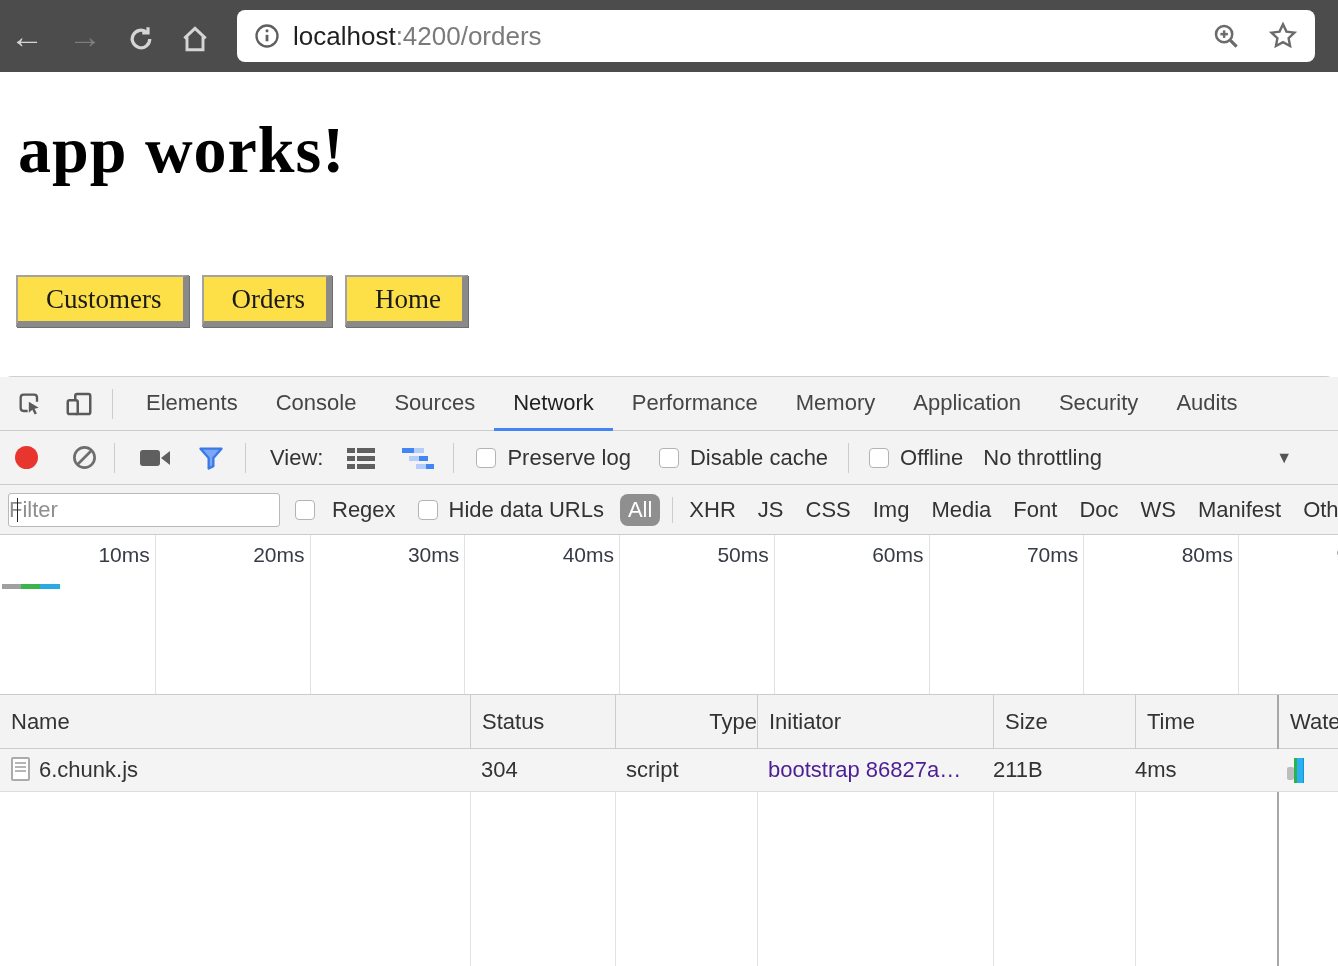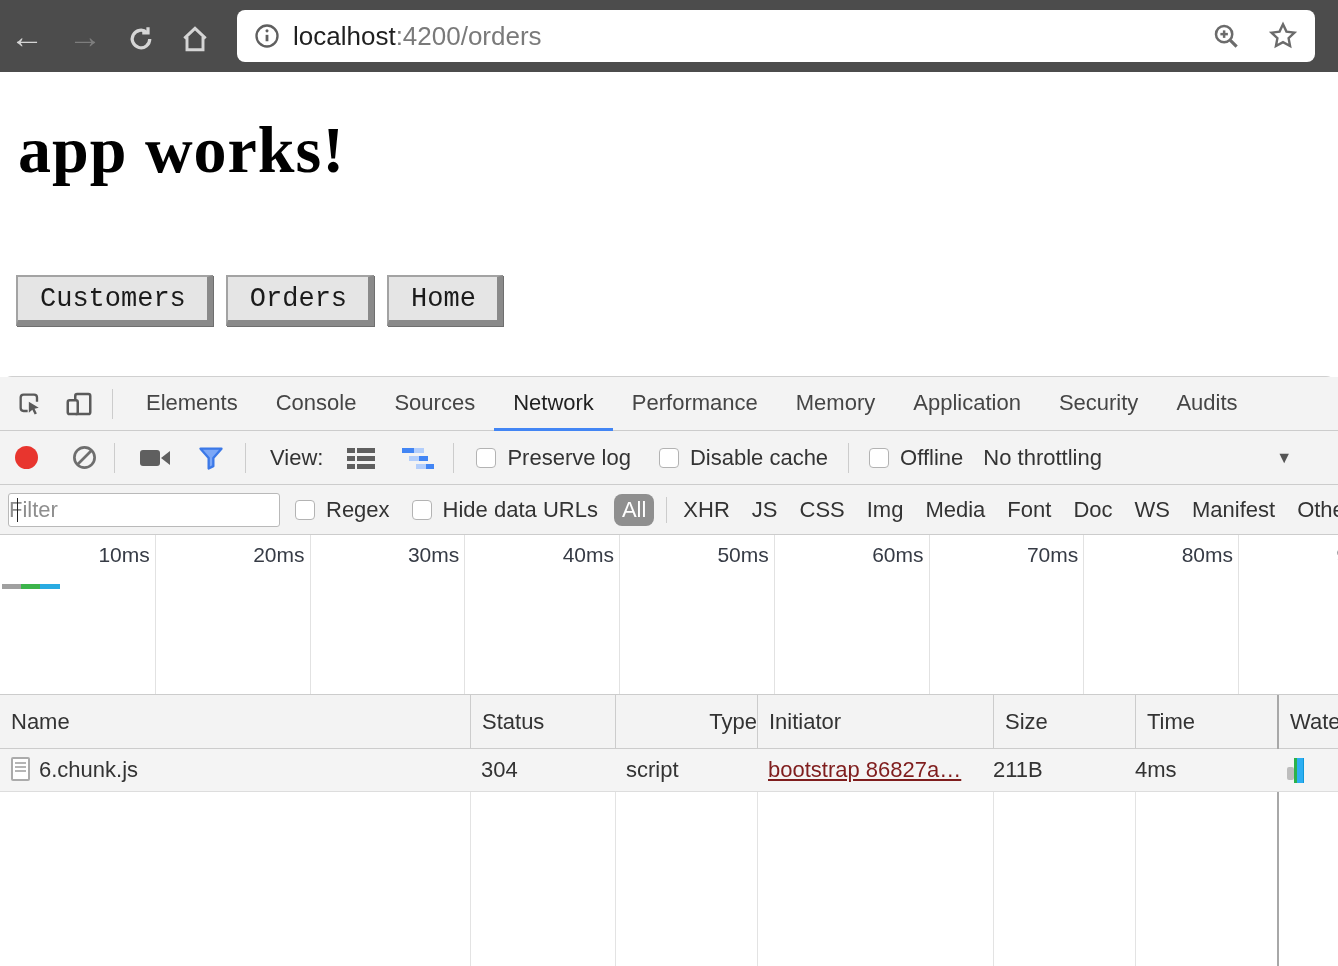--- a/index.html
+++ b/index.html
@@ -23,8 +23,8 @@
   .app-heading{position:absolute;left:18px;top:40px;margin:0;font-family:"Liberation Serif",serif;font-weight:bold;font-size:66px;color:#000;letter-spacing:1px;}
   .btn-row{position:absolute;left:16px;top:203px;display:flex;gap:13px;}
   .mac-btn{
-    background:#e5e5e5;color:#1b1b1b;font-family:Liberation Mono, monospace;font-size:27px;
-    padding:7px 21px 6px 22px;
+    background:#fde047;color:#1b1b1b;font-family:Liberation Serif, serif;font-size:27px;
+    padding:7px 21px 6px 28px;
     border-style:solid;border-color:#a3a3a3 #8a8a8a #8a8a8a #a3a3a3;border-width:2px 6px 6px 2px;
     box-shadow:1px 1px 0 #6f6f6f;
     cursor:pointer;

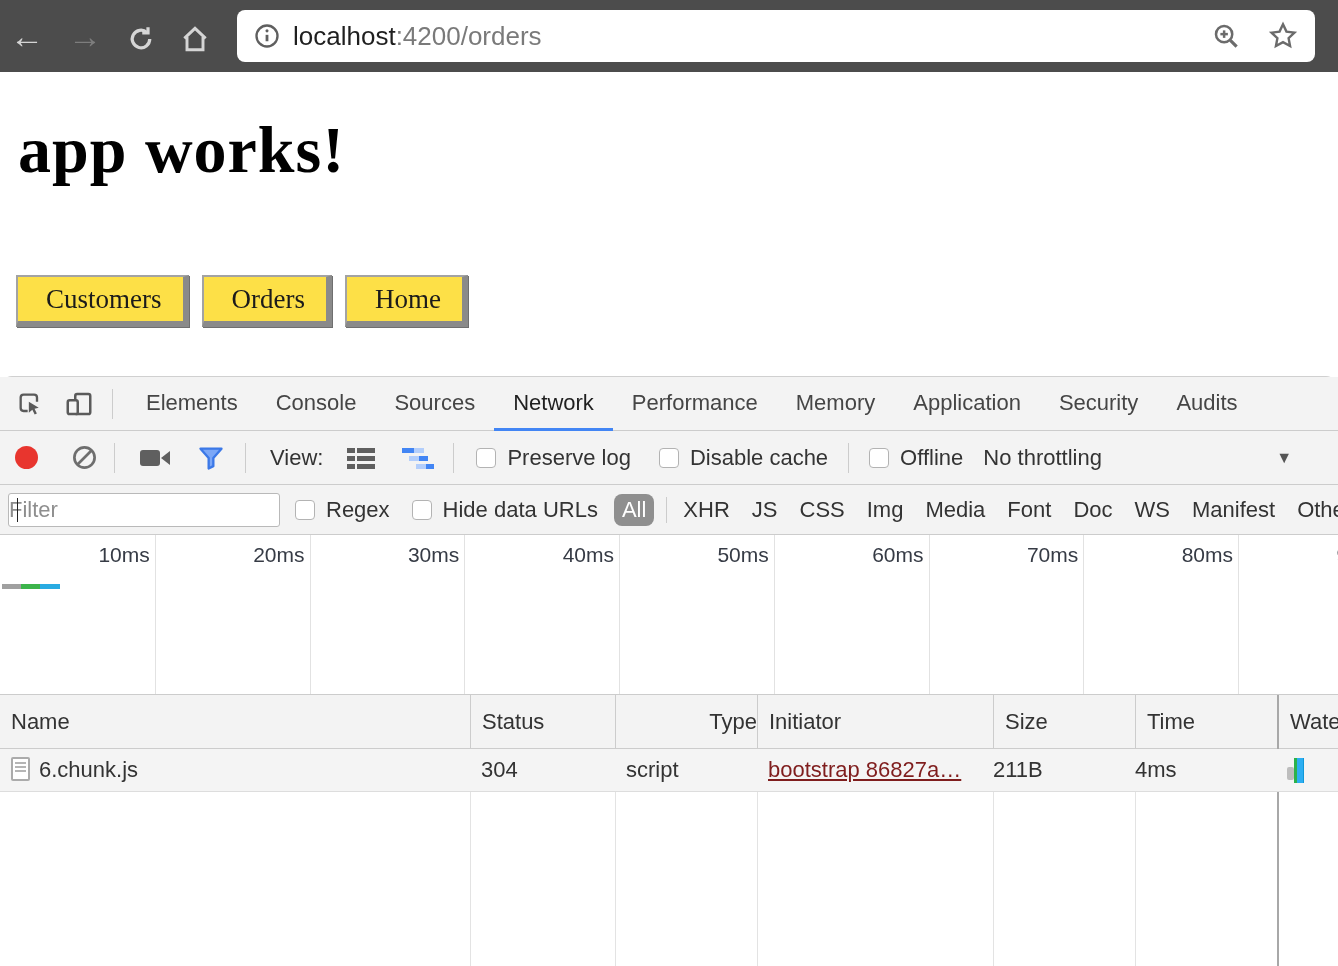--- a/index.html
+++ b/index.html
@@ -213,7 +213,7 @@
       <div class="caret"></div>
     </div>
     <div class="checkbox" style="margin-left:15px"></div>
-    <span class="lbl" style="margin-left:11px">Regex</span>
+    <span class="lbl" style="margin-left:17px">Regex</span>
     <div class="checkbox" style="margin-left:22px"></div>
     <span class="lbl" style="margin-left:11px">Hide data URLs</span>
     <div style="display:flex;align-items:center;" id="pill-slot">

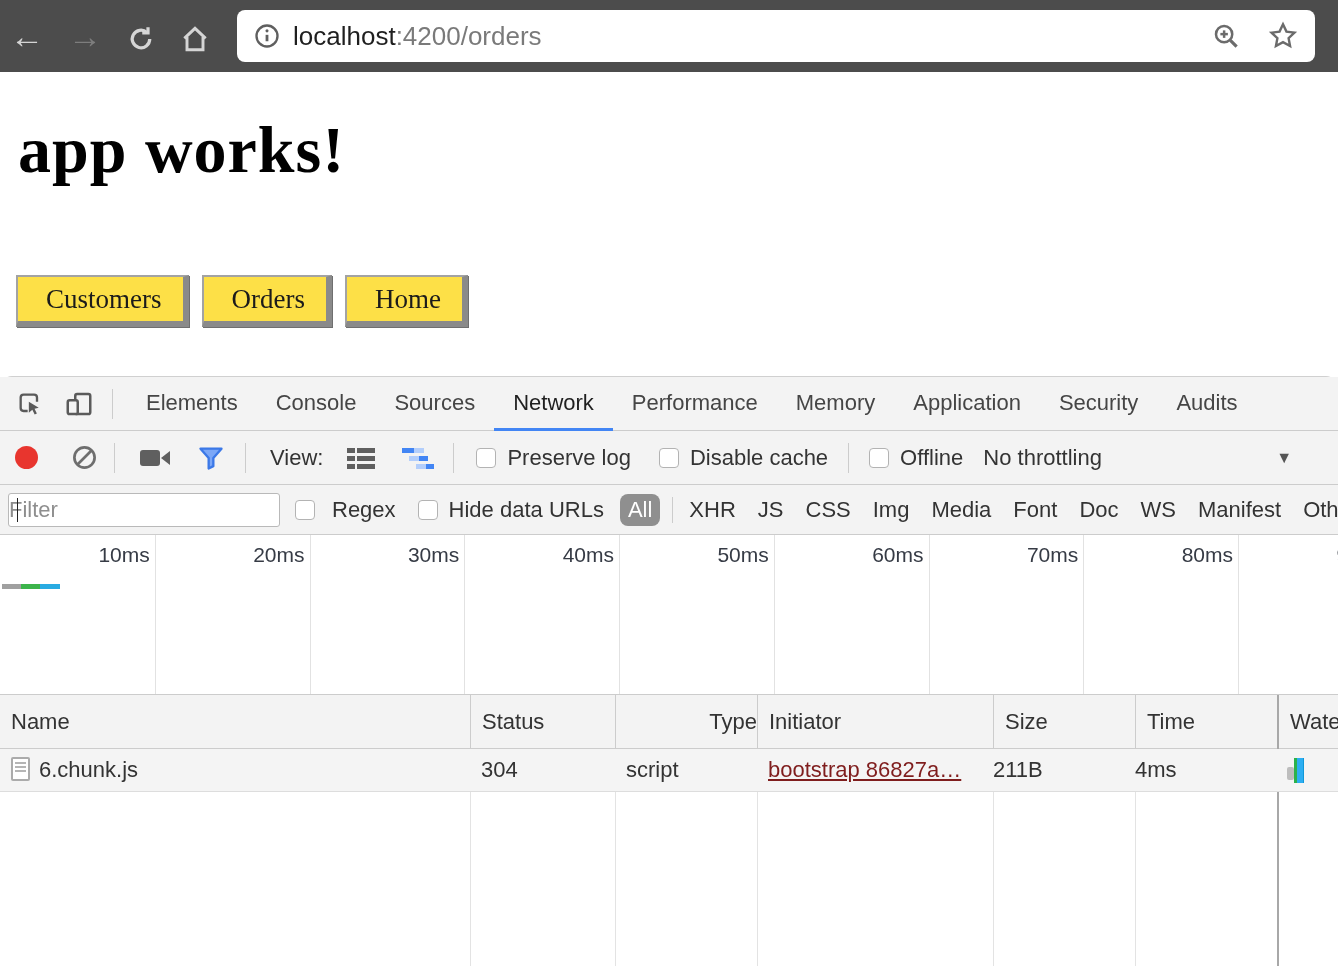--- a/index.html
+++ b/index.html
@@ -68,7 +68,7 @@
   .cell.right{text-align:left;padding-right:12px;padding-left:0;}
   .doc-icon{display:inline-block;width:15px;height:20px;background:#fff;border:2px solid #ababab;border-radius:2px;vertical-align:-4px;margin-right:9px;position:relative;}
   .doc-icon i{position:absolute;left:2px;right:2px;height:2px;background:#b5b5b5;}
-  .initiator-link{text-decoration:underline;color:#7f1d1d;}
+  .initiator-link{color:#4c1d95;}
   .wf-wrap{position:absolute;top:9px;display:flex;align-items:center;}
   .wf-gray{width:7px;height:13px;background:#bdbdbd;border-radius:2px;margin-top:5px;}
   .wf-bar{width:10px;height:25px;background:#2caef2;border-left:3px solid #2bb24c;border-right:1px solid #0f98d8;box-sizing:border-box;}

